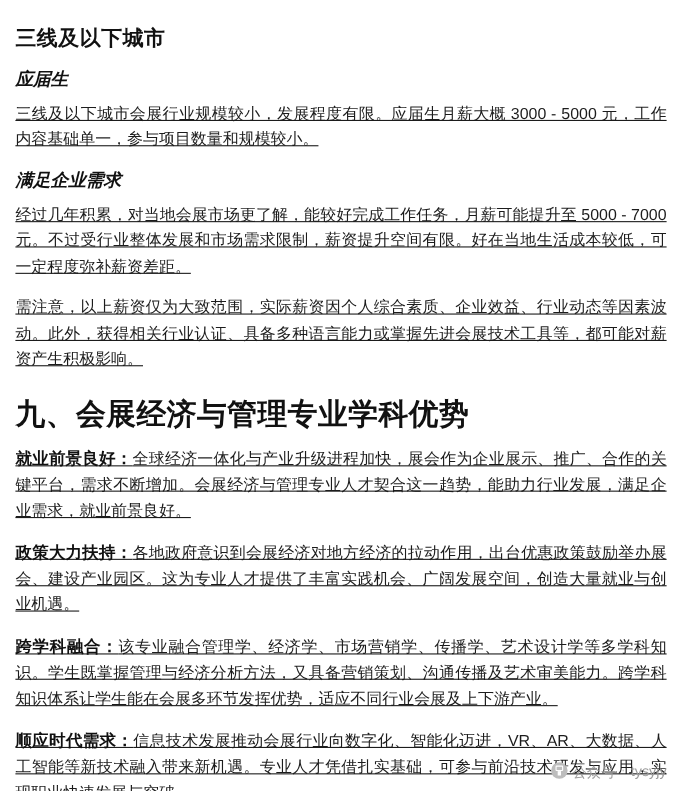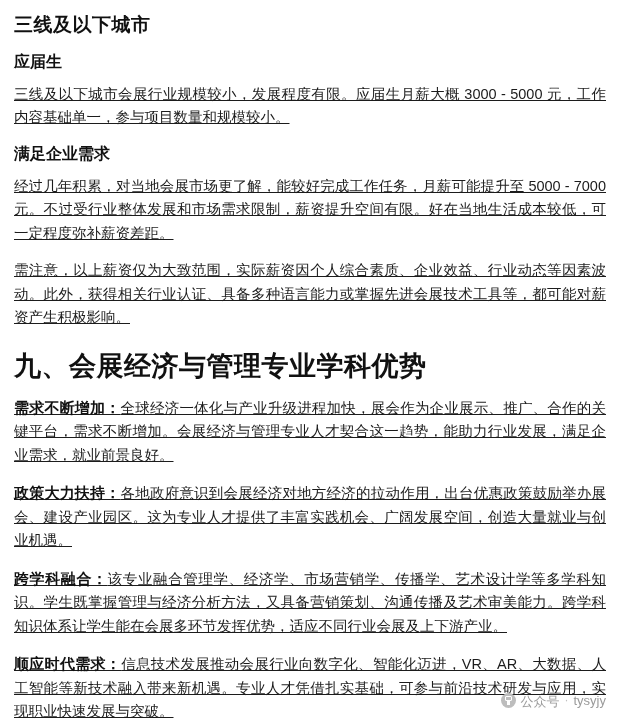--- a/index.html
+++ b/index.html
@@ -19,7 +19,7 @@
     width: 620px;
     height: 719px;
     box-sizing: border-box;
-    padding: 8px 14px 0 14px;
+    padding: 18px 14px 0 14px;
   }
   h1.sec-title {
     font-size: 19px;

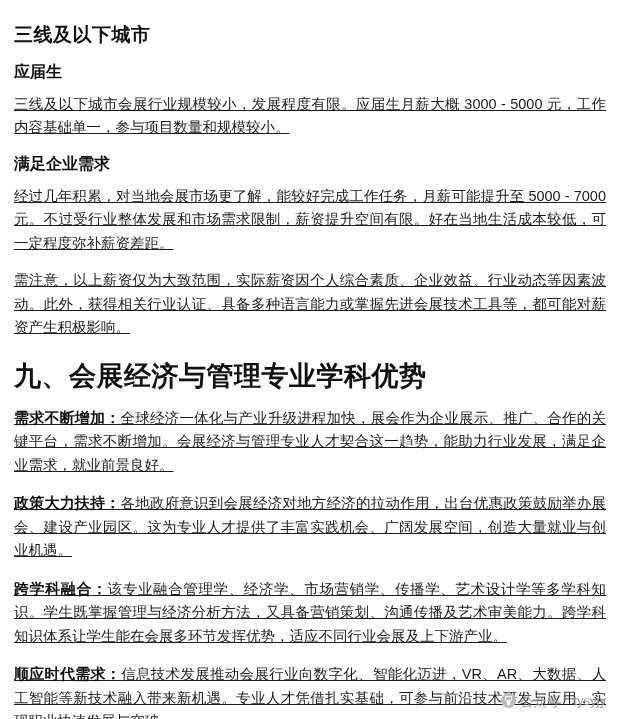--- a/index.html
+++ b/index.html
@@ -33,6 +33,7 @@
     font-weight: bold;
     margin: 6px 0 10px 0;
     color: #111;
+    font-style: italic;
   }
   h2.big-title {
     font-size: 27px;

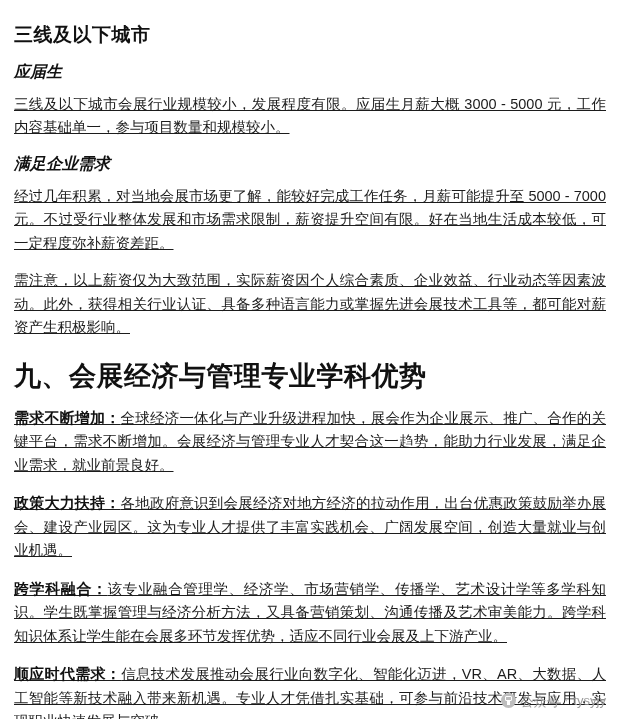--- a/index.html
+++ b/index.html
@@ -116,7 +116,7 @@
 
   <h2 class="big-title">九、会展经济与管理专业学科优势</h2>
 
-  <p class="body"><span class="lead">需求不断增加：</span><span>全球经济一体化与产业升级进程加快，展会作为企业展示、推广、合作的关键平台，需求不断增加。会展经济与管理专业人才契合这一趋势，能助力行业发展，满足企业需求，就业前景良好。</span></p>
+  <p class="body"><span class="lead">就业前景良好：</span><span>全球经济一体化与产业升级进程加快，展会作为企业展示、推广、合作的关键平台，需求不断增加。会展经济与管理专业人才契合这一趋势，能助力行业发展，满足企业需求，就业前景良好。</span></p>
 
   <p class="body"><span class="lead">政策大力扶持：</span><span>各地政府意识到会展经济对地方经济的拉动作用，出台优惠政策鼓励举办展会、建设产业园区。这为专业人才提供了丰富实践机会、广阔发展空间，创造大量就业与创业机遇。</span></p>
 

